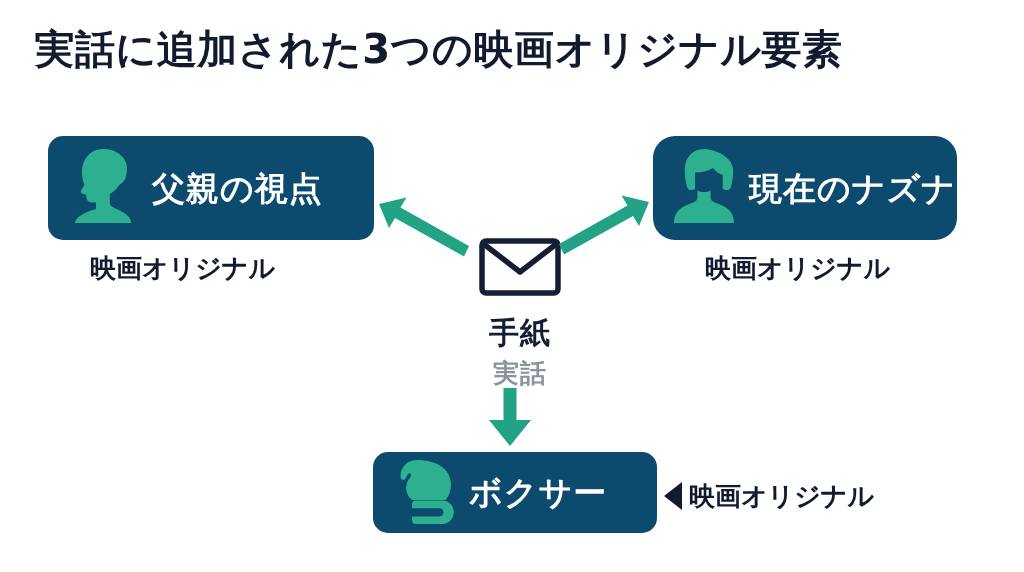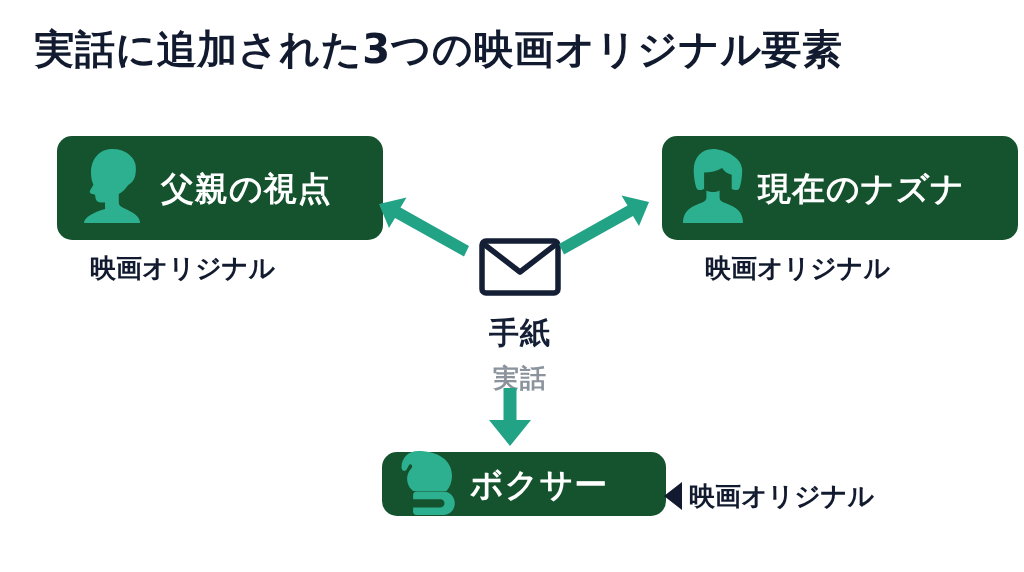--- a/index.html
+++ b/index.html
@@ -40,12 +40,11 @@
   
   .card {
     position: absolute;
-    background: #14532d;
+    background: #0c4a6e;
     border-radius: 15px;
     display: flex;
     align-items: center;
     box-sizing: border-box;
-    margin-left: 9px;
   }
   .card .card-icon {
     flex: 0 0 auto;

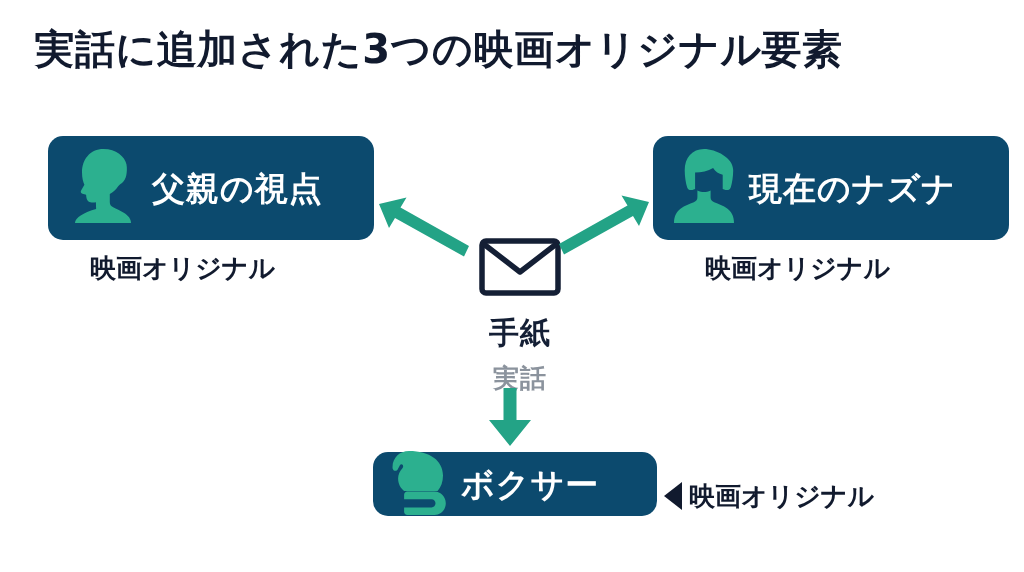--- a/index.html
+++ b/index.html
@@ -71,9 +71,10 @@
   #card-nazuna {
     left: 653px;
     top: 136px;
-    width: 356px;
+    width: 304px;
     height: 104px;
     padding-left: 18px;
+    border-radius: 22px;
   }
   #card-nazuna .card-label { margin-left: 12px; }
 

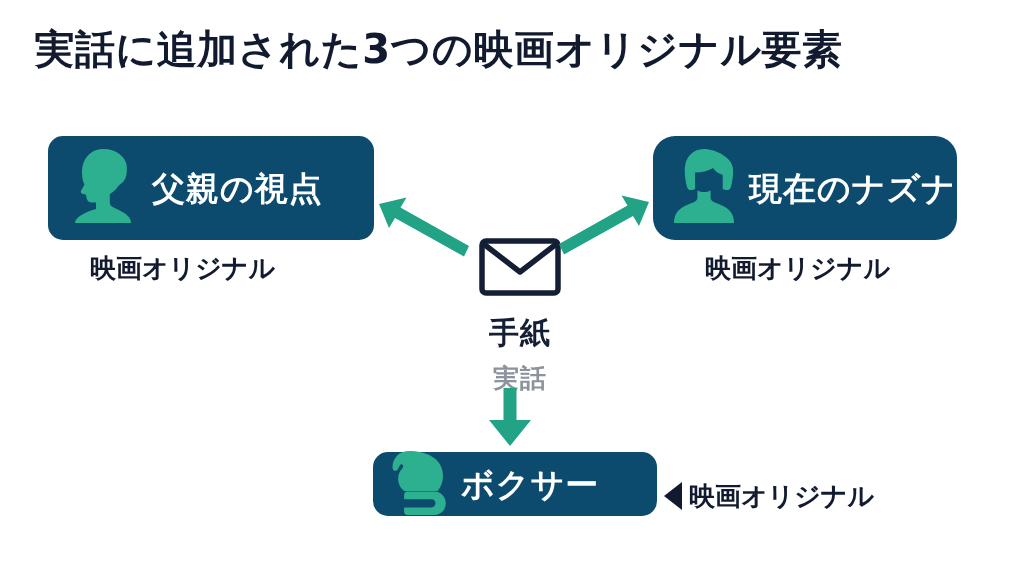--- a/index.html
+++ b/index.html
@@ -142,7 +142,7 @@
     letter-spacing: 1px;
   }
   #letter-node .letter-sub {
-    margin-top: 17px;
+    margin-top: 12px;
     font-size: 26px;
     font-weight: 700;
     color: #8b939d;

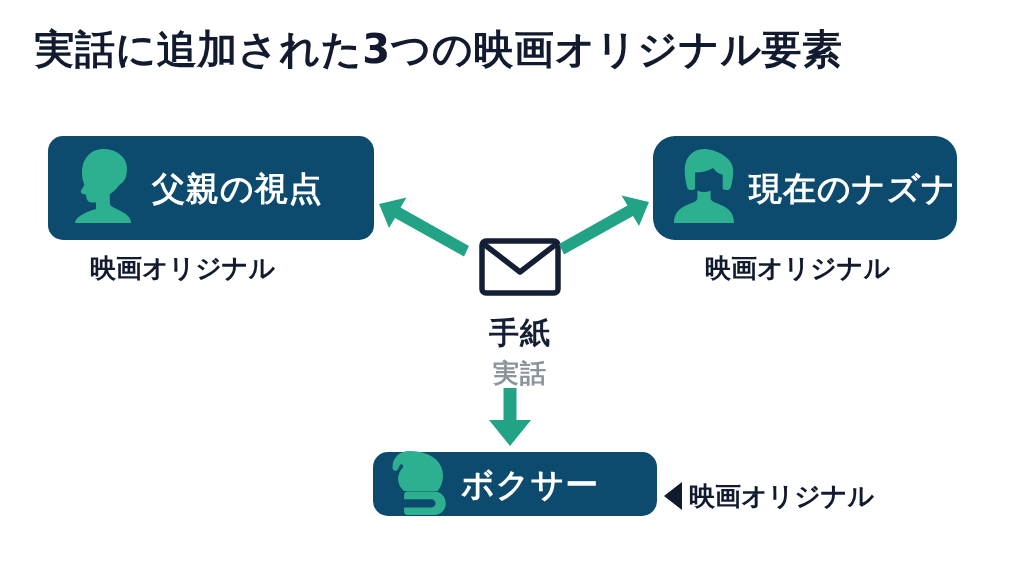--- a/index.html
+++ b/index.html
@@ -82,8 +82,8 @@
     left: 373px;
     top: 452px;
     width: 284px;
-    height: 64px;
-    padding-left: 14px;
+    height: 81px;
+    padding-left: 22px;
   }
   #card-boxer .card-label { margin-left: 14px; }
 

